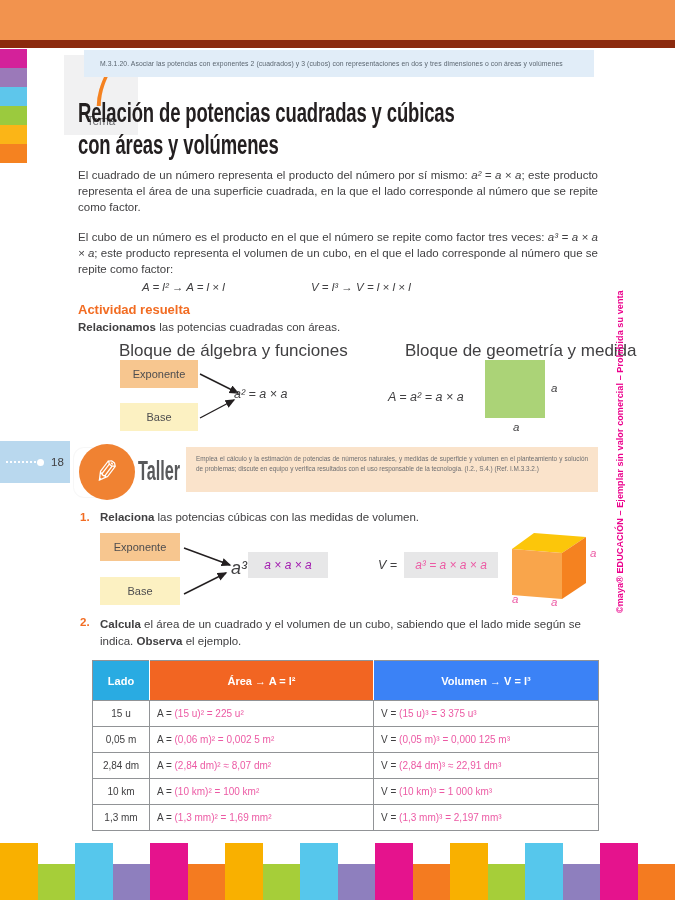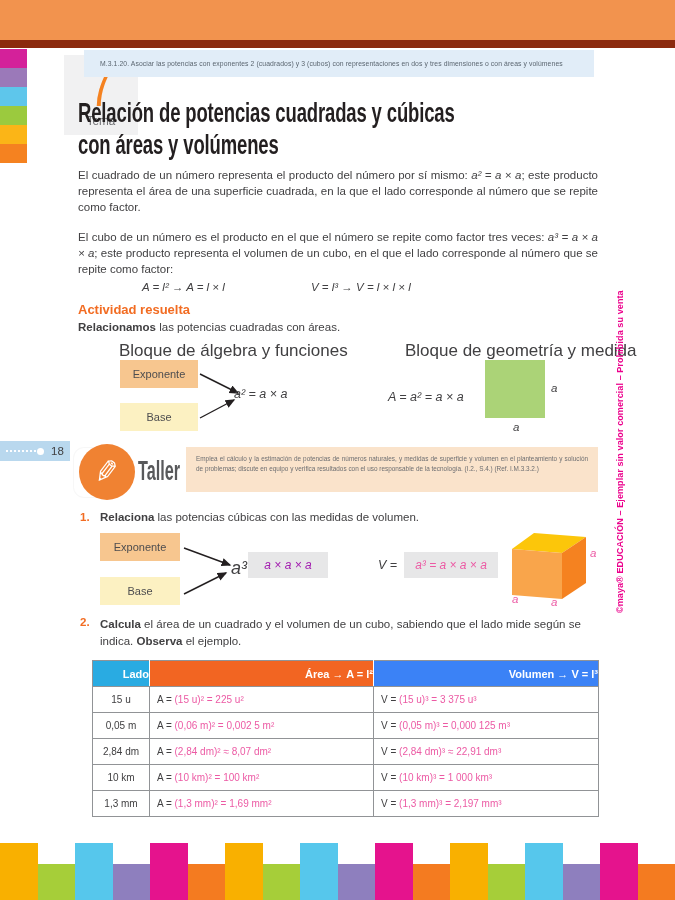--- a/index.html
+++ b/index.html
@@ -37,7 +37,7 @@
   .small-a { font-style:italic; font-size:11.5px; }
 
   
-  .pg-badge { left:0; top:441px; width:70px; height:20px; display:flex; align-items:center; padding-left:6px; }
+  .pg-badge { left:0; top:441px; width:70px; height:42px; display:flex; align-items:center; padding-left:6px; }
   .pg-dots { width:30px; border-top:2px dotted rgba(255,255,255,.95); }
   .pg-dot { width:7px; height:7px; border-radius:50%; background:#ffffff; margin-left:1px; }
   .pg-num { font-size:11.5px; color:#414042; margin-left:7px; }

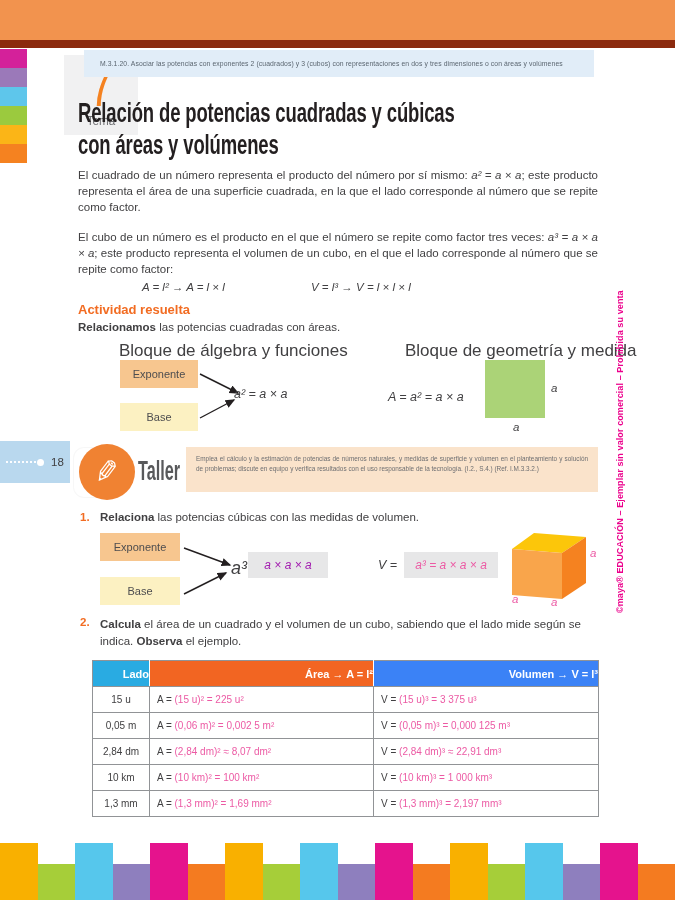--- a/index.html
+++ b/index.html
@@ -55,7 +55,7 @@
 
   
   .dtable { left:92px; top:660px; border-collapse:collapse; table-layout:fixed; }
-  .dtable th { height:26px; color:#ffffff; font-size:11px; font-weight:bold; text-align:right; border:1px solid #919396; border-right:1px solid #ffffff; }
+  .dtable th { height:40px; color:#ffffff; font-size:11px; font-weight:bold; text-align:center; border:1px solid #919396; border-right:1px solid #ffffff; }
   .dtable th:last-child { border-right:1px solid #919396; }
   .dtable td { height:26px; background:#ffffff; border:1px solid #919396; font-size:10px; color:#414042; padding-left:7px; }
   .dtable td.lado { text-align:center; padding-left:0; }

